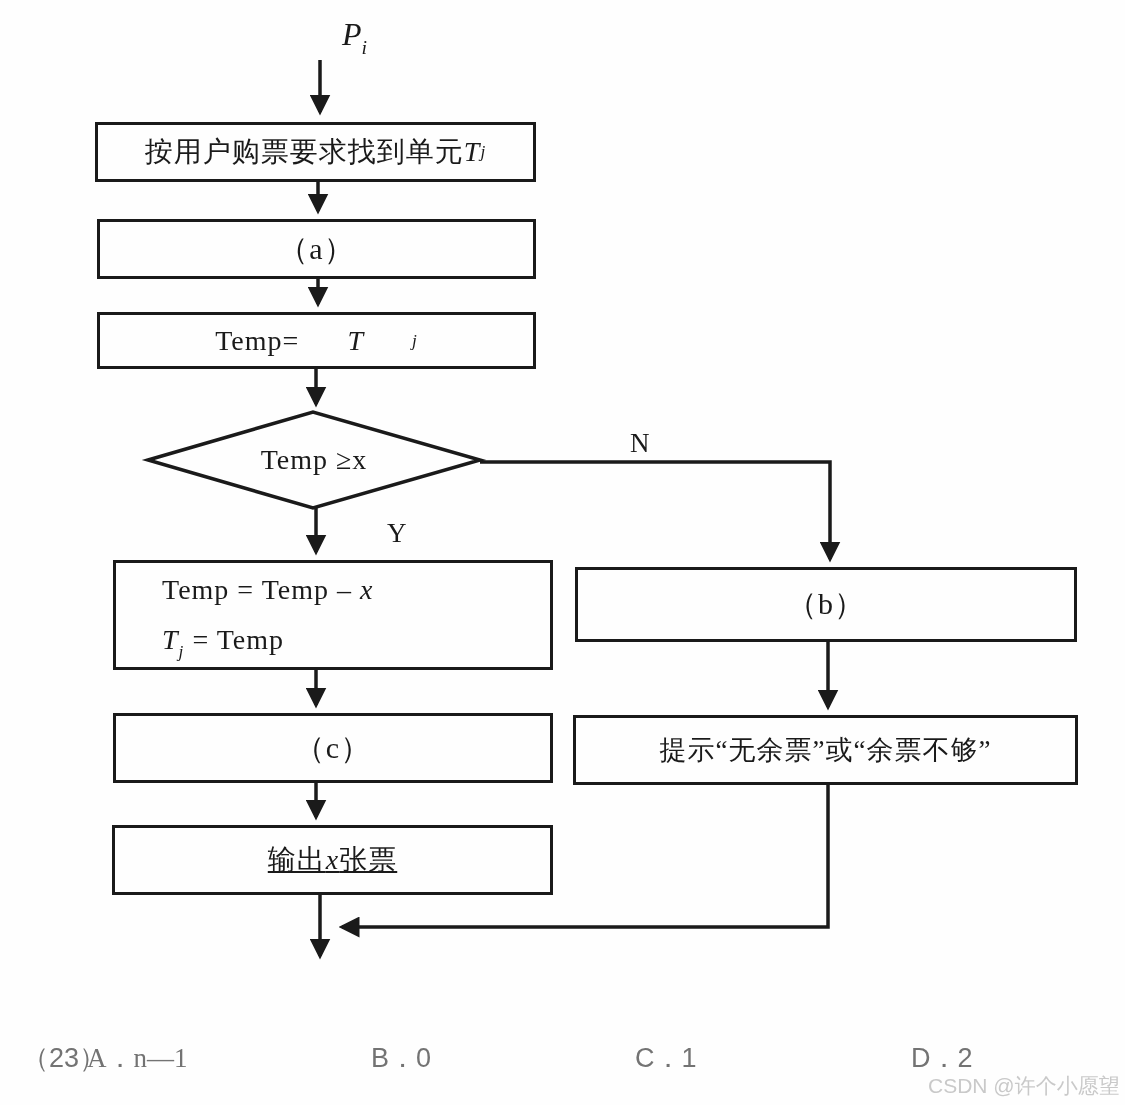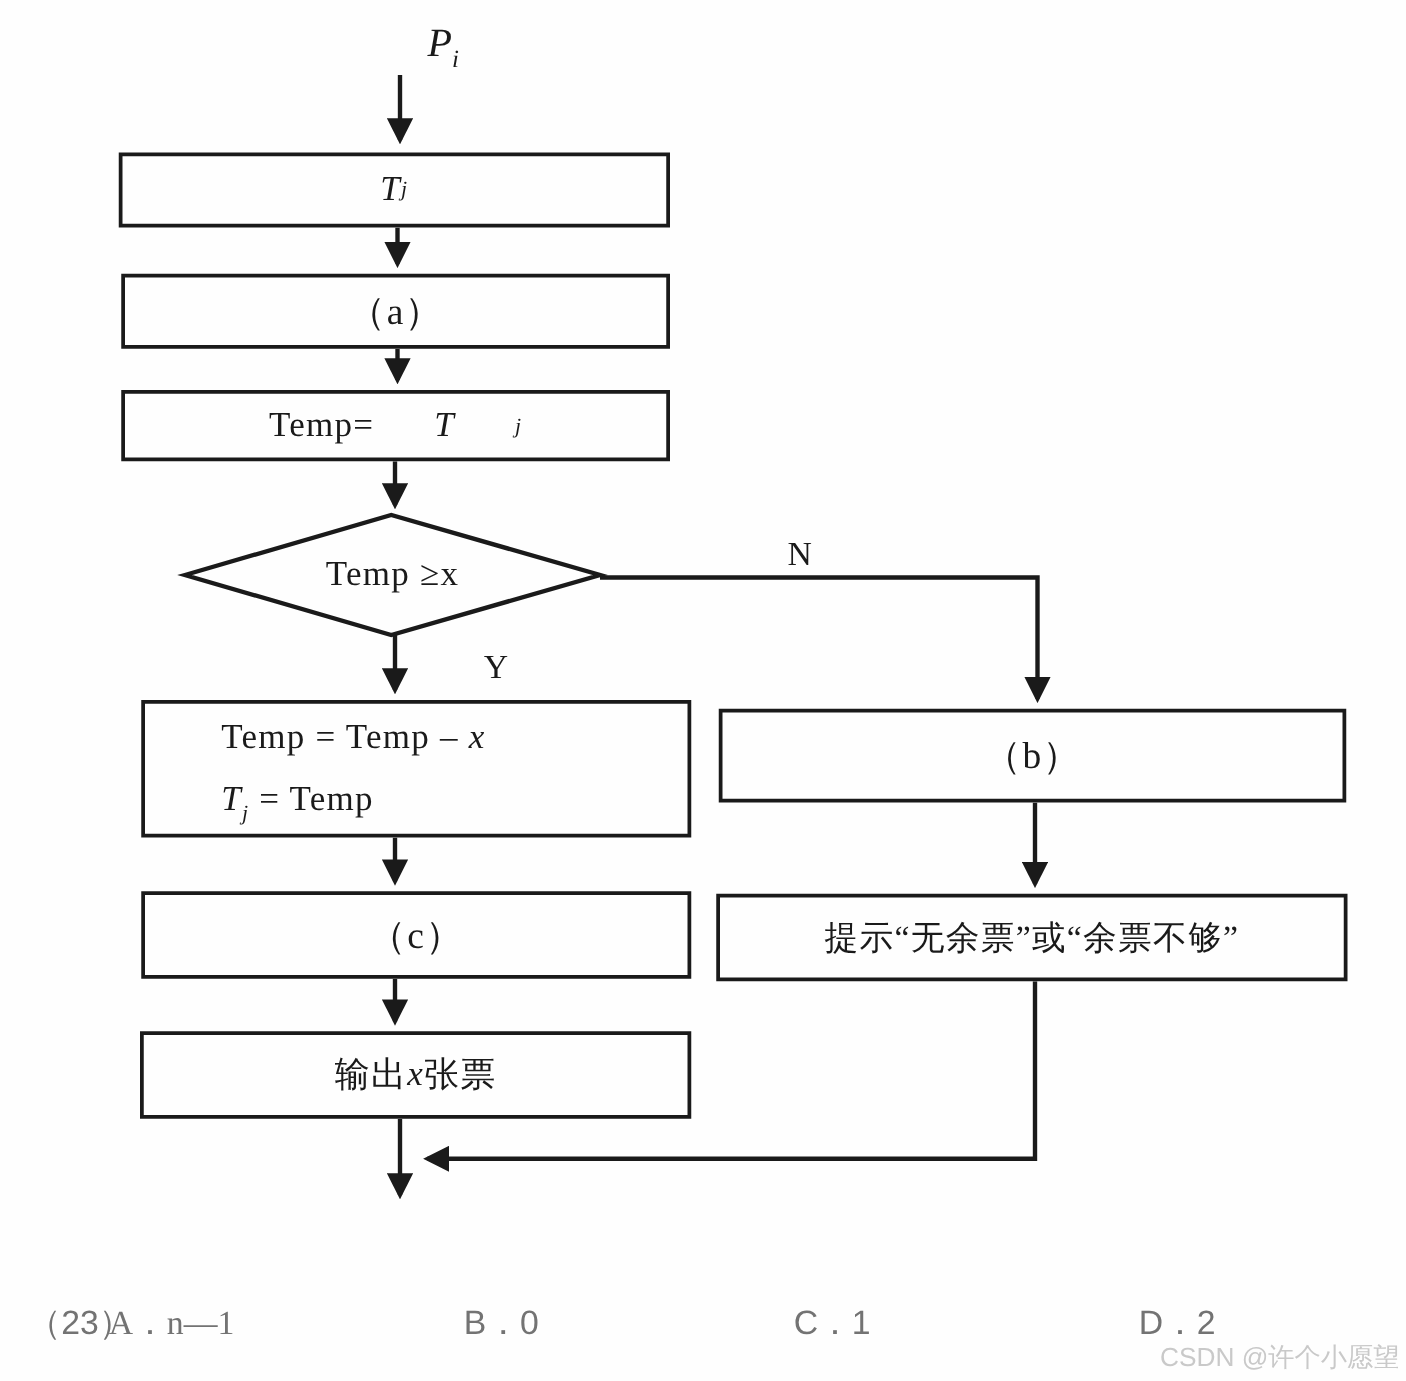--- a/index.html
+++ b/index.html
@@ -134,6 +134,7 @@
   </div>
 
   <div class="node" style="left:95px; top:122px; width:441px; height:60px;">
+    <span>按用户购票要求找到单元 </span>
       <span class="v">T</span>
       <sub>j</sub>
   </div>

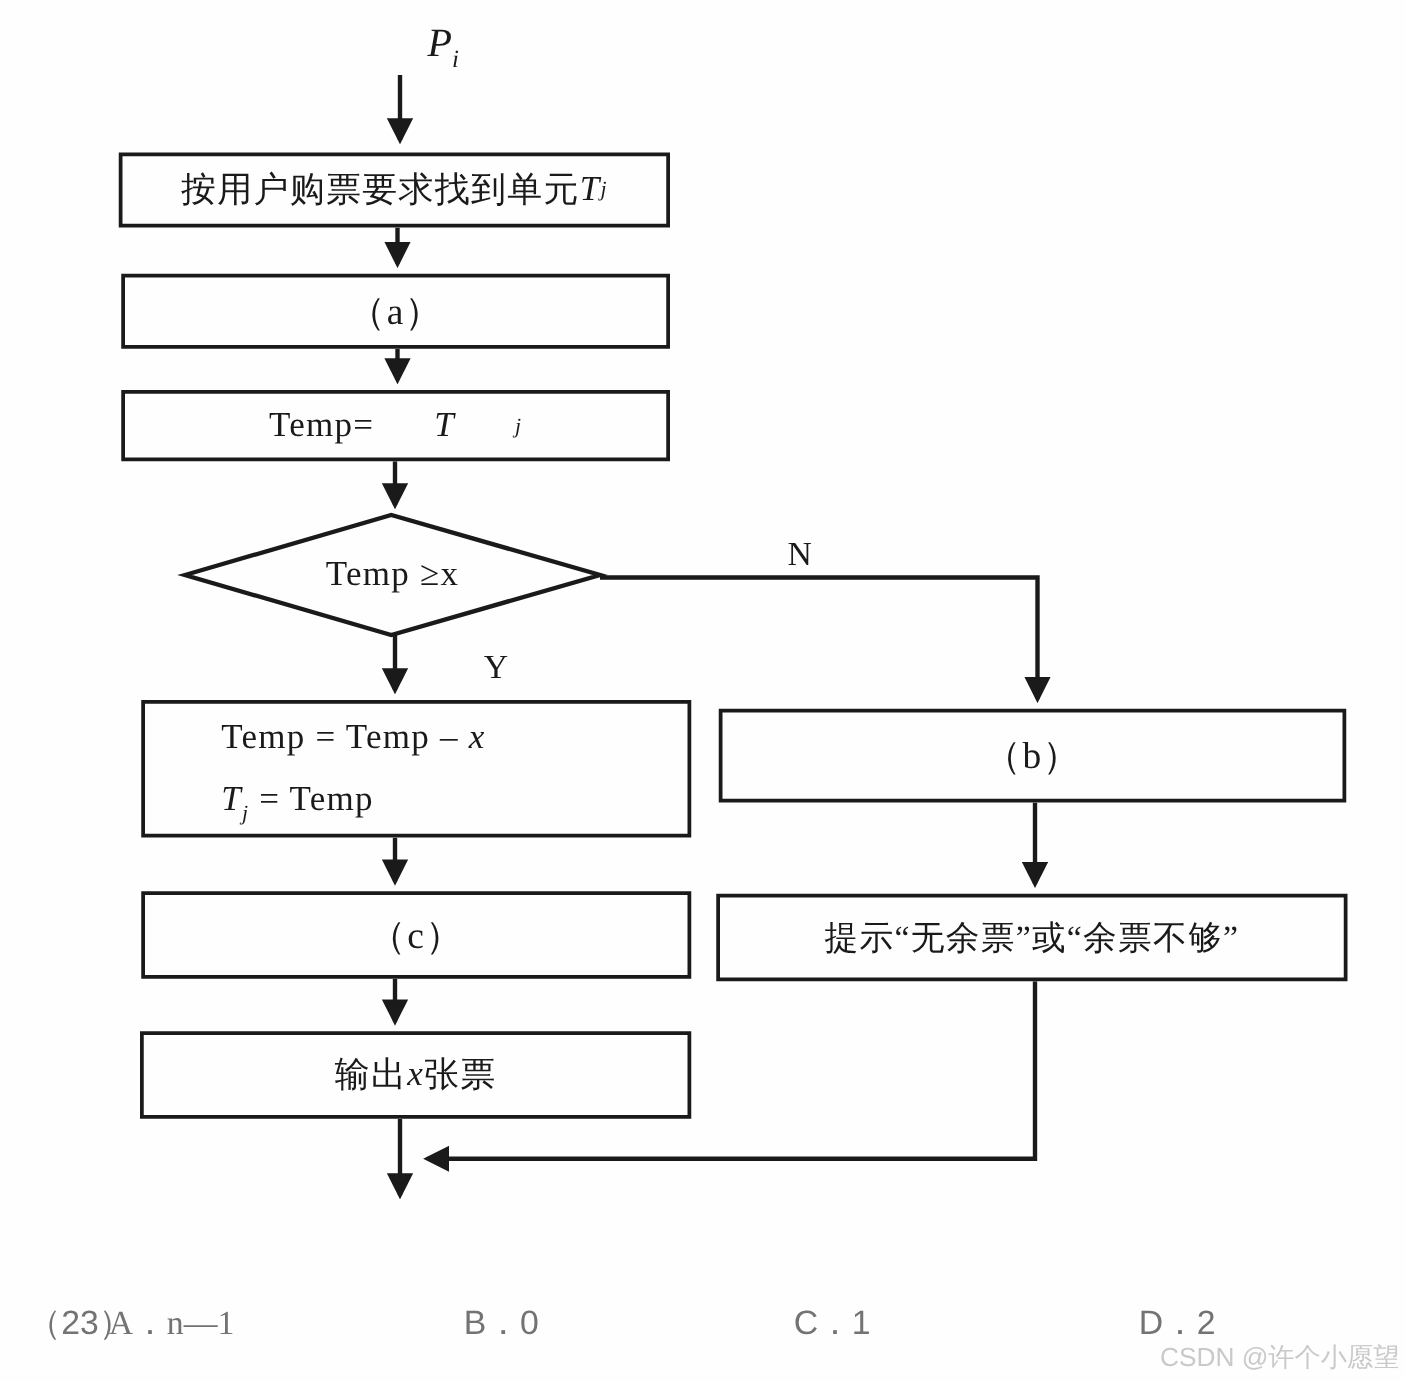--- a/index.html
+++ b/index.html
@@ -46,7 +46,7 @@
     flex-direction: column;
     align-items: flex-start;
     justify-content: center;
-    padding-left: 61px;
+    padding-left: 46px;
     line-height: 50px;
   }
   .paren { font-size: 30px; }

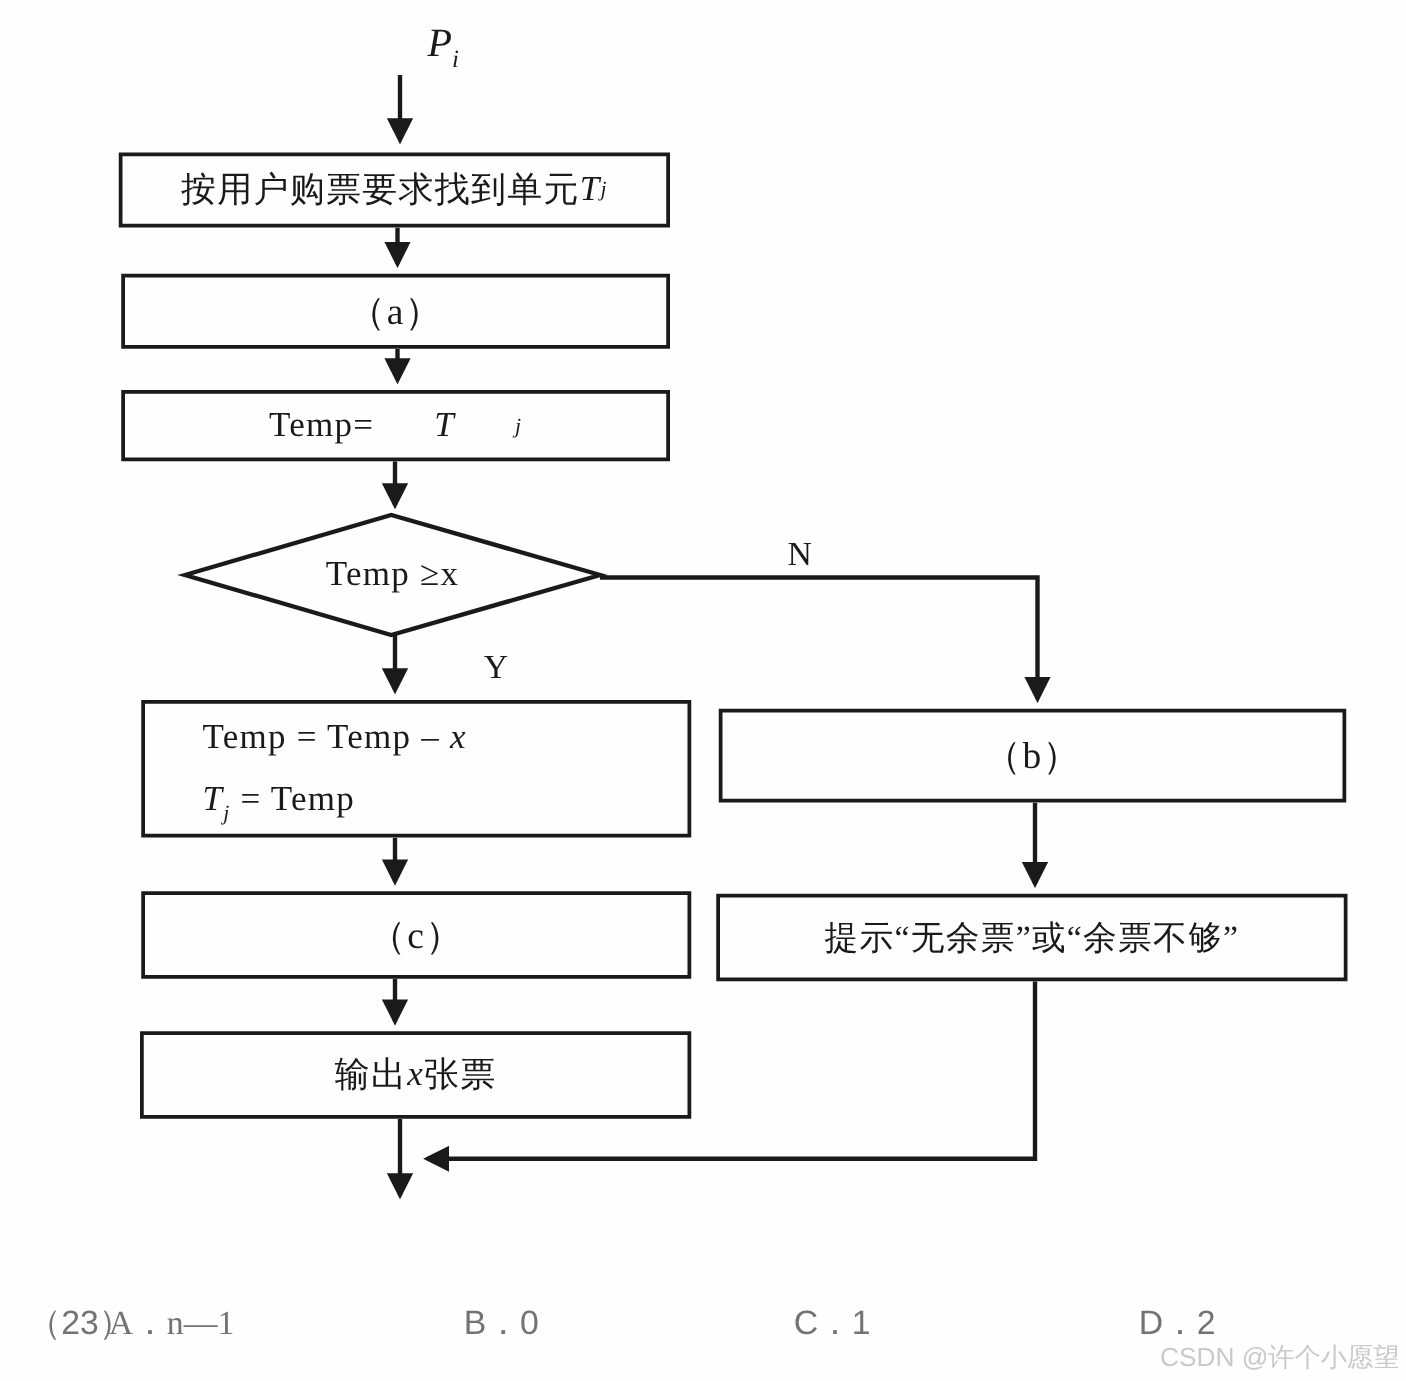--- a/index.html
+++ b/index.html
@@ -166,7 +166,7 @@
     <span>（c）</span>
   </div>
 
-  <div class="node" style="left:112px; top:825px; width:441px; height:70px;">
+  <div class="node" style="left:112px; top:825px; width:441px; height:70px;text-decoration:underline;">
     <span>输出 </span>
       <span class="v">x</span>
       <span> 张票</span>

